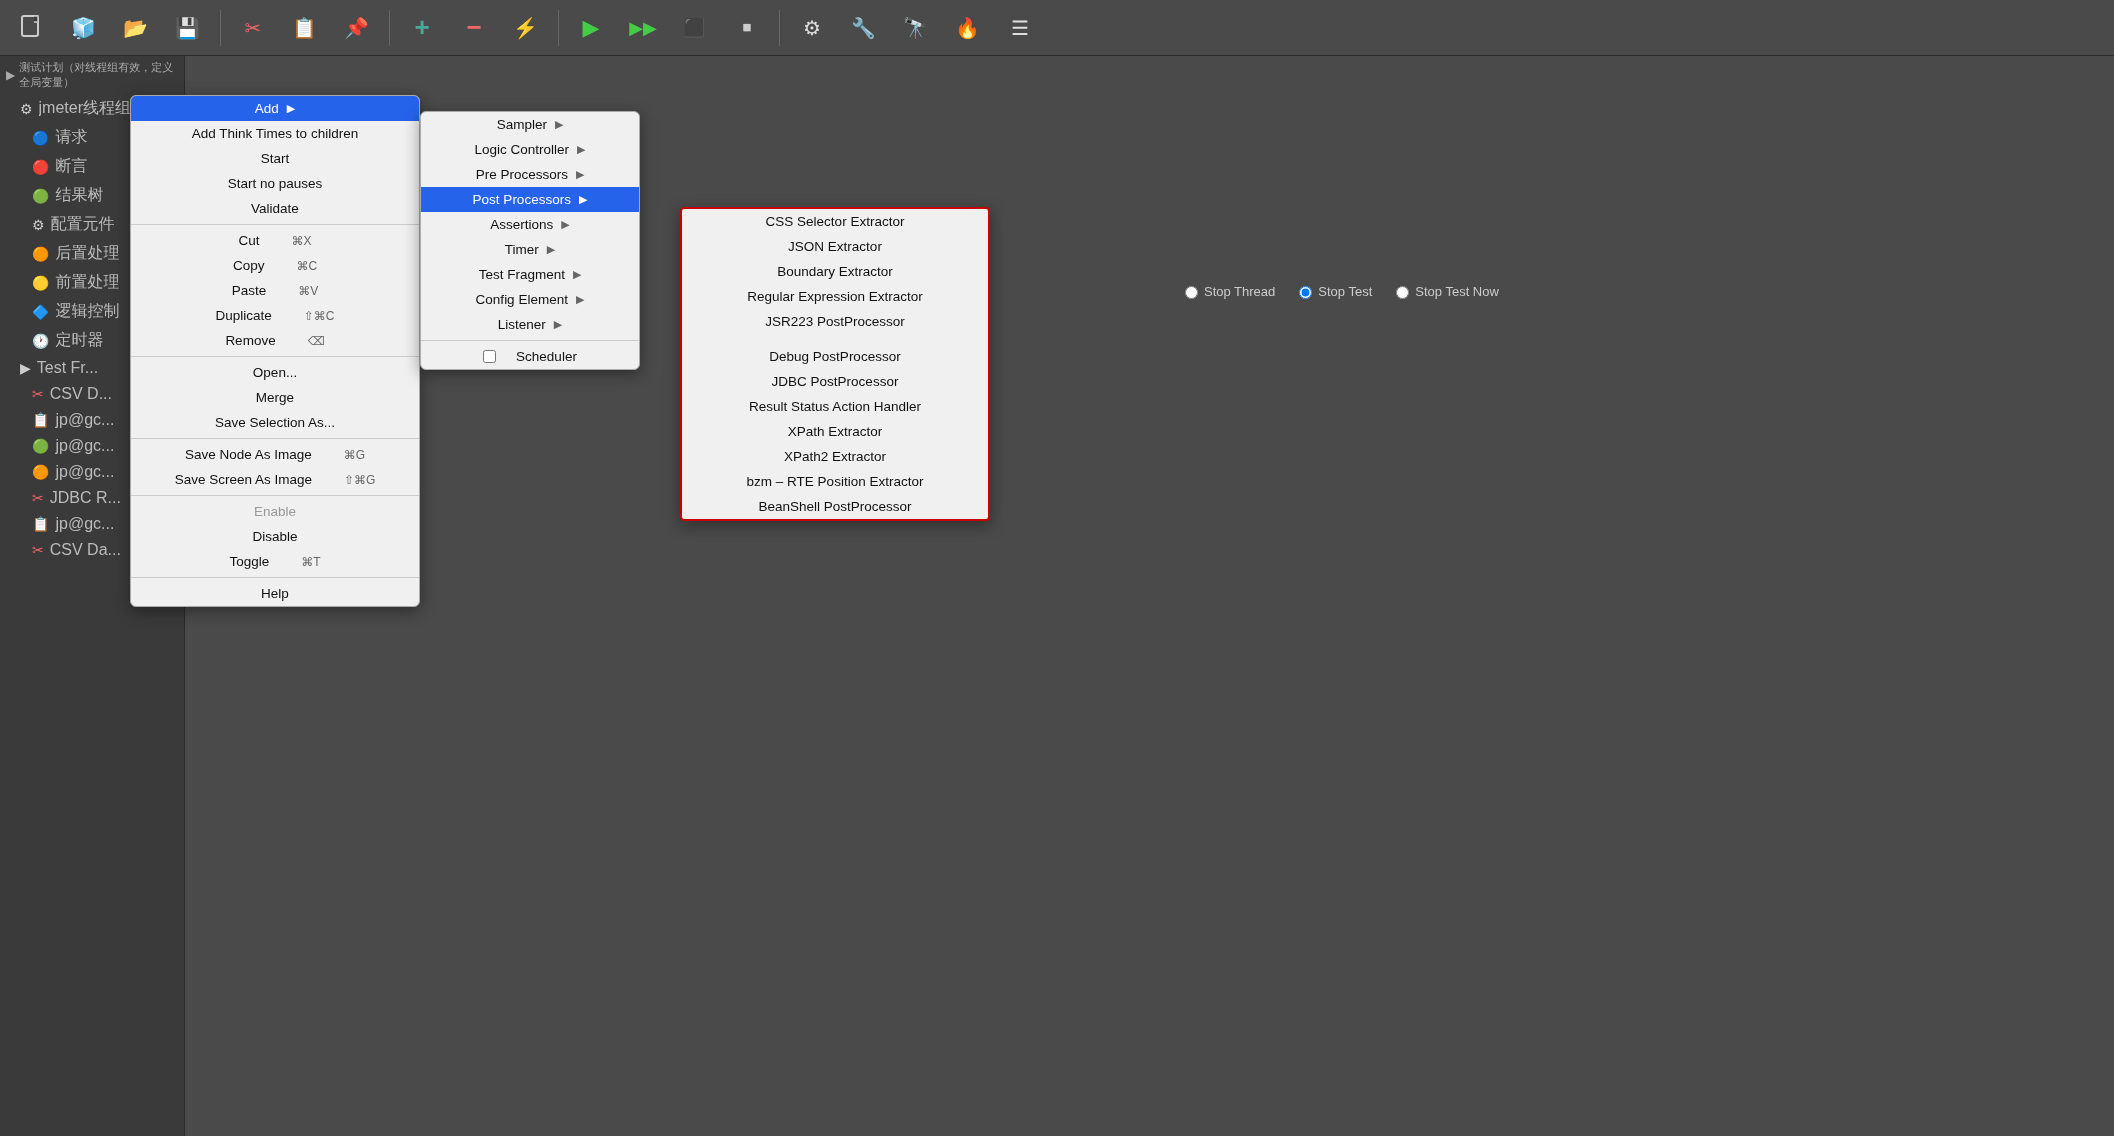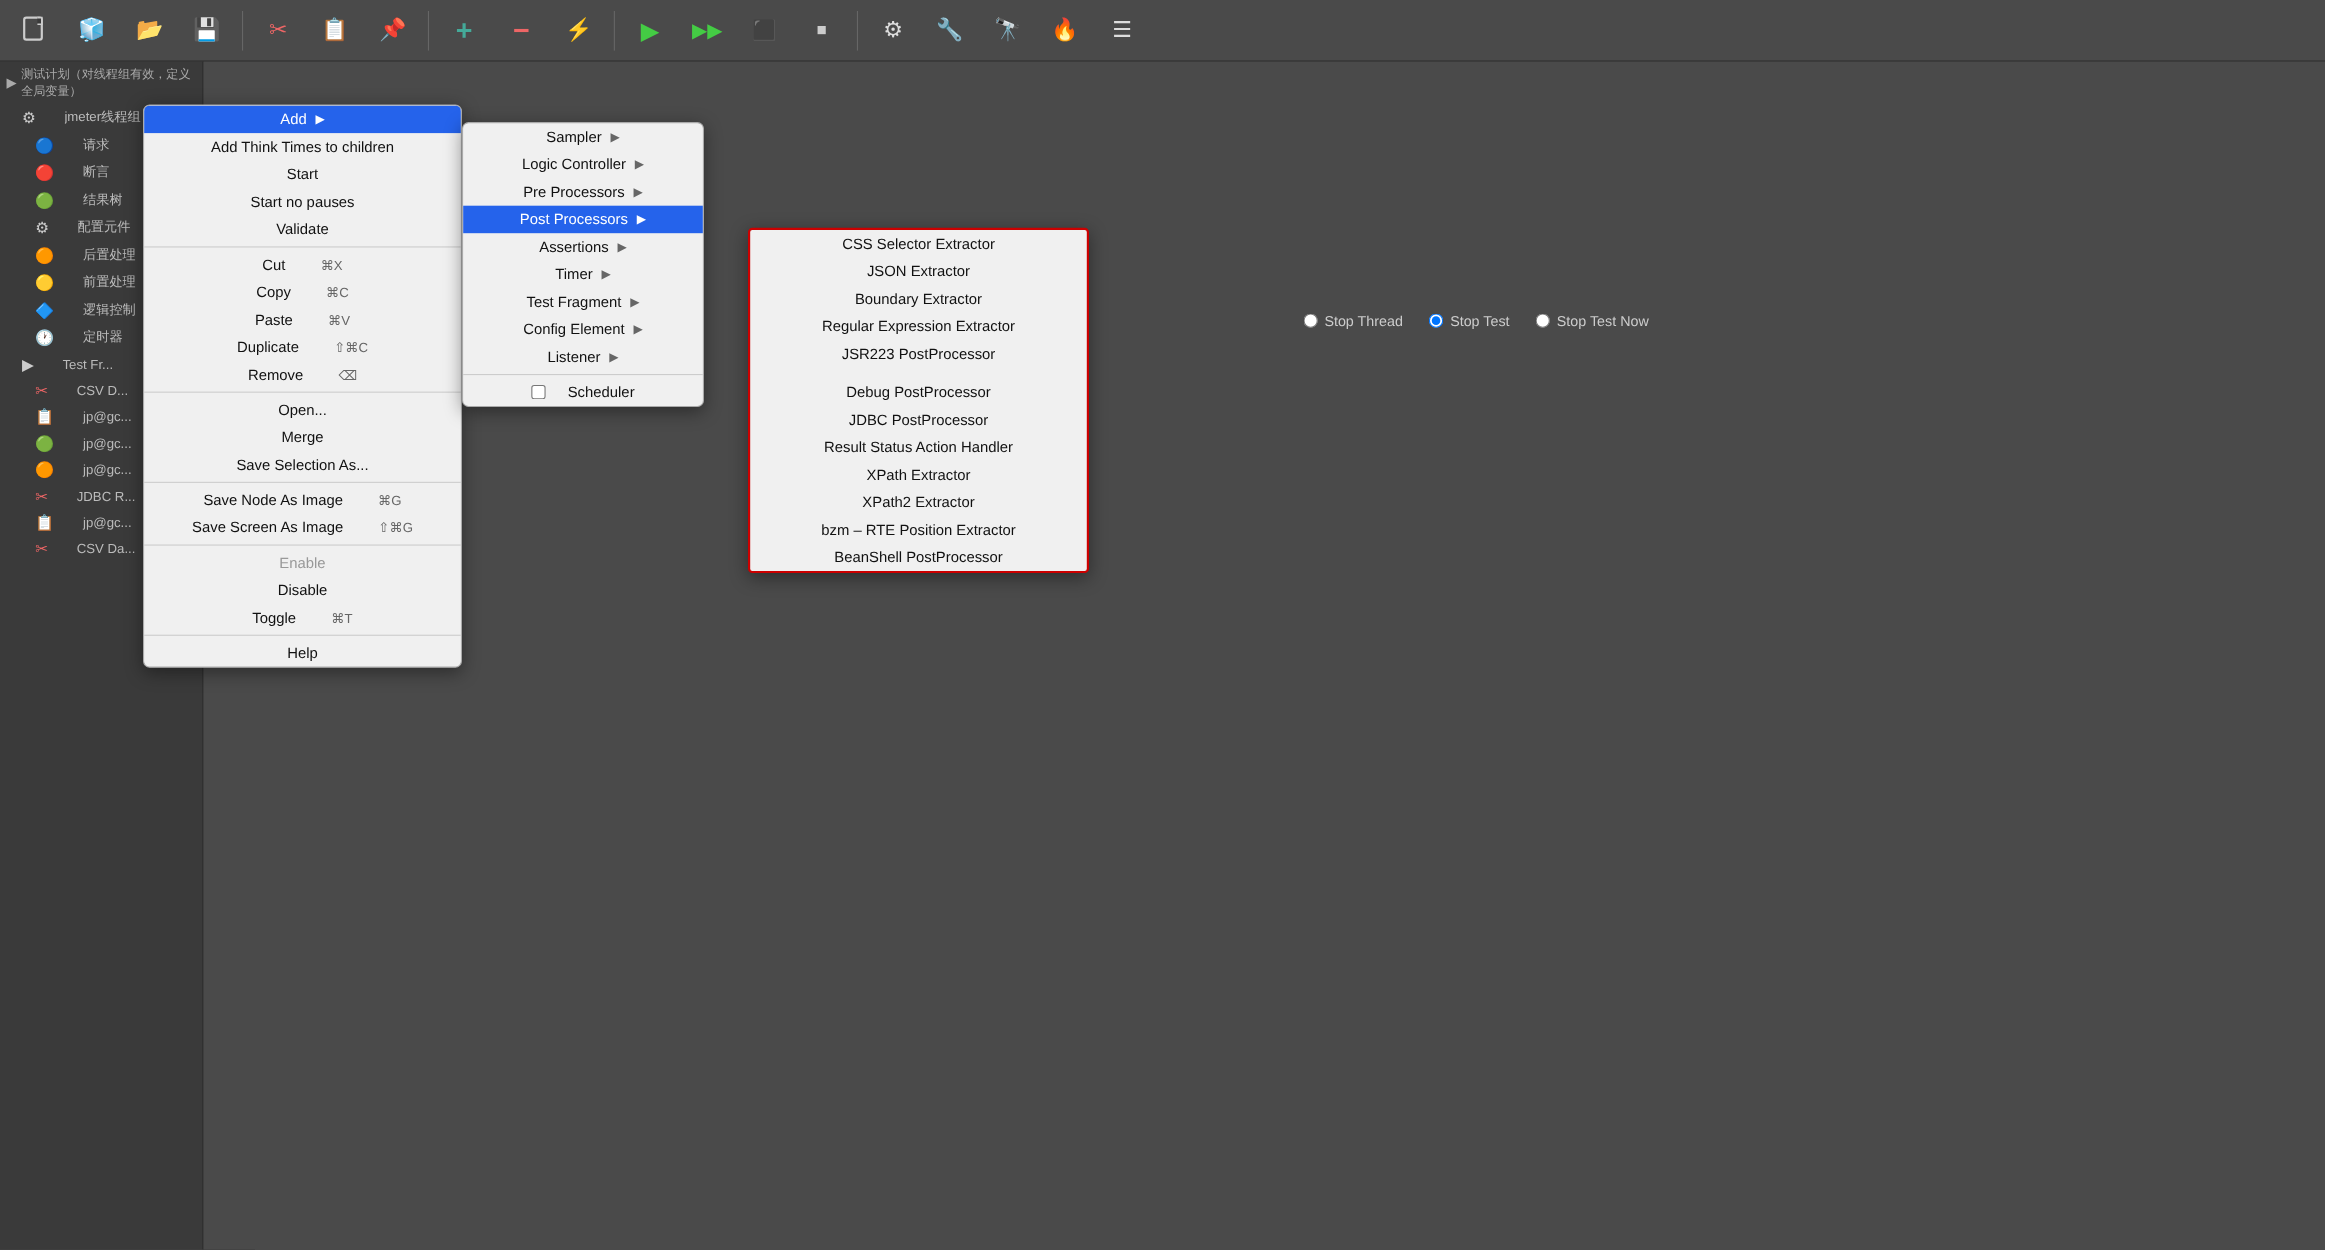--- a/index.html
+++ b/index.html
@@ -67,7 +67,7 @@
       white-space: nowrap;
     }
     .sidebar-item .icon { font-size: 14px; flex-shrink: 0; }
-    .sidebar-item-label { font-size: 12px; color: #bbb; overflow: hidden; text-overflow: ellipsis; margin-left: 20px; }
+    .sidebar-item-label { font-size: 16px; color: #bbb; overflow: hidden; text-overflow: ellipsis; }
     .sidebar-item-indent { padding-left: 20px; }
     .sidebar-item-indent2 { padding-left: 32px; }
     .sidebar-header {

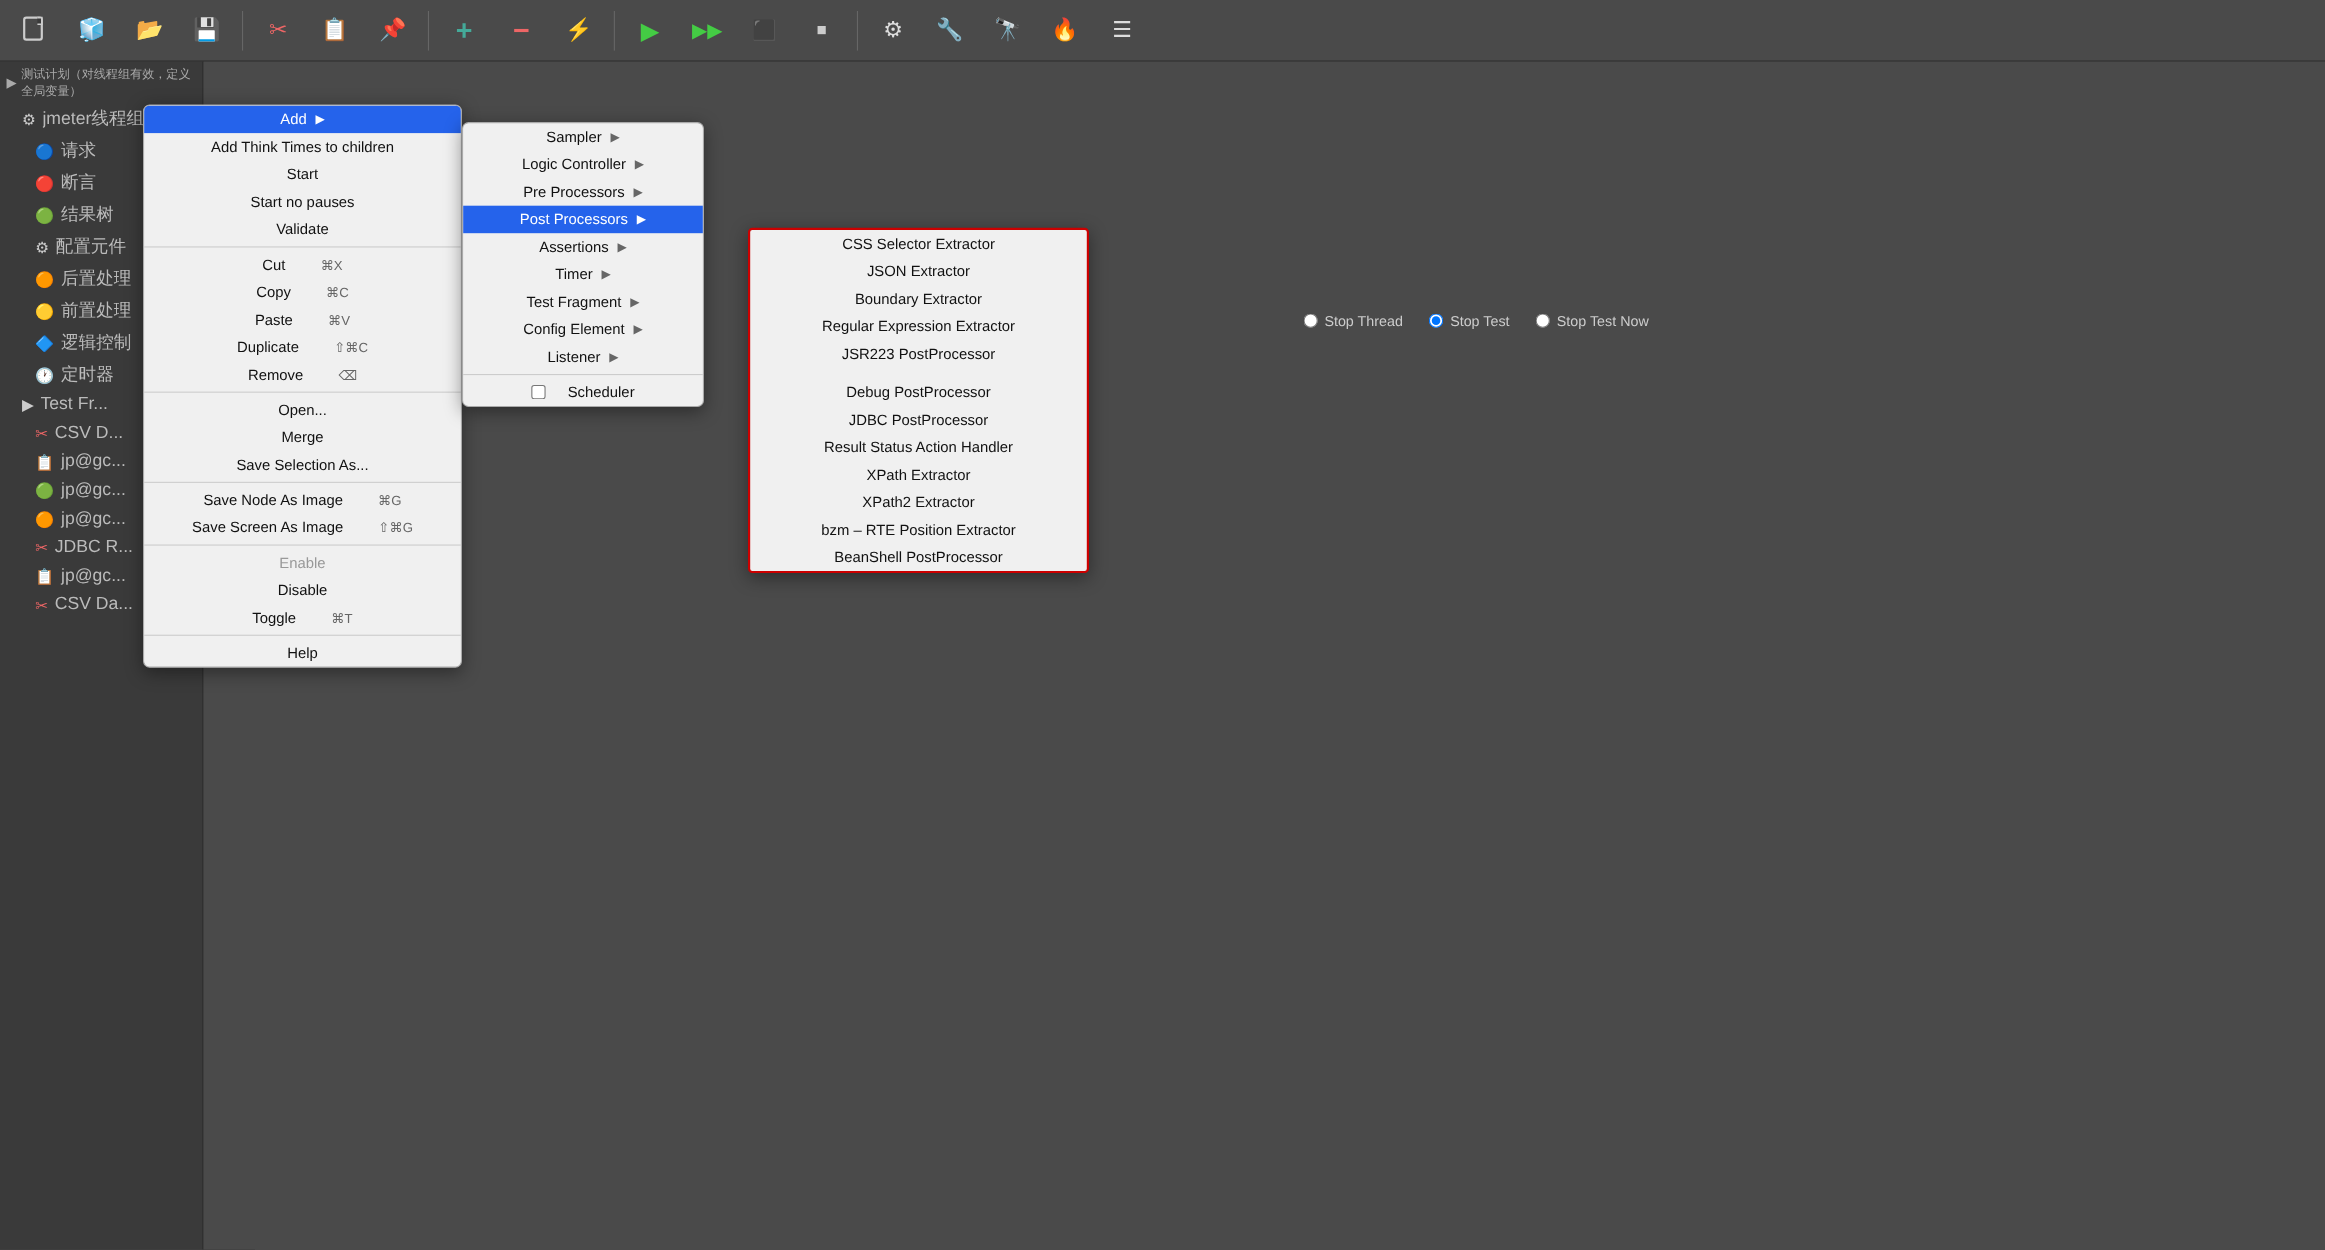--- a/index.html
+++ b/index.html
@@ -196,7 +196,7 @@
     }
     .radio-option {
       display: flex;
-      align-items: center;
+      align-items: flex-end;
       gap: 6px;
     }
   </style>

